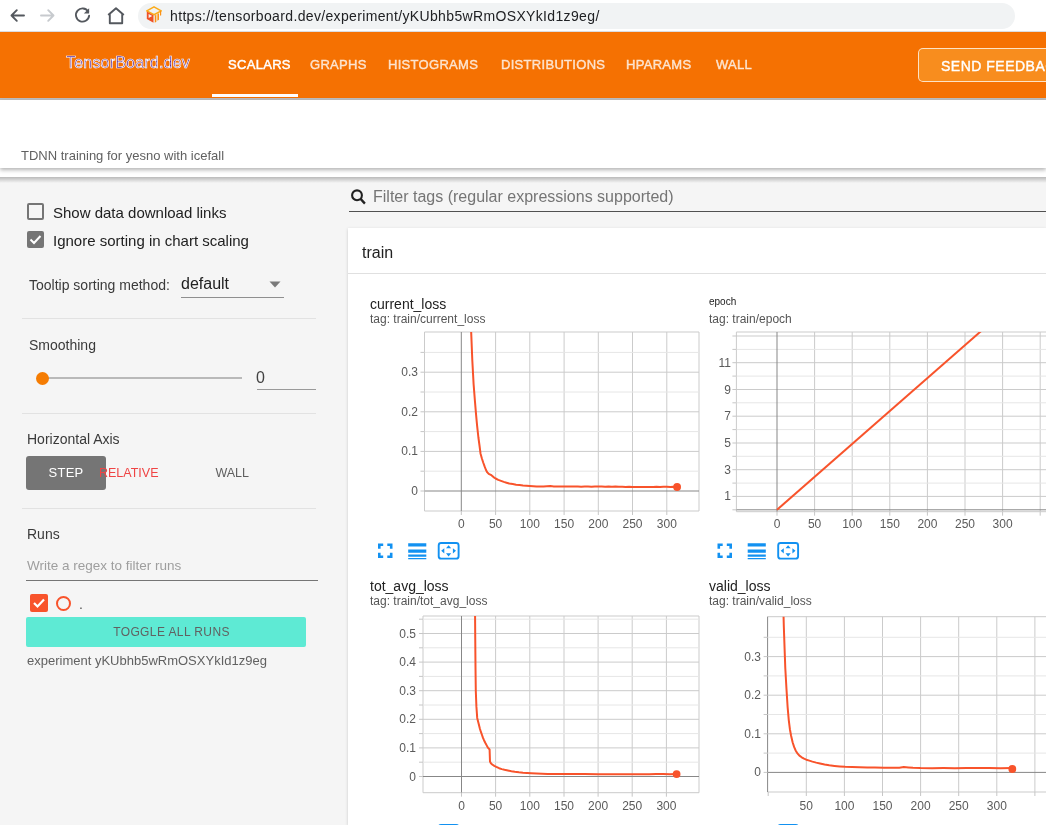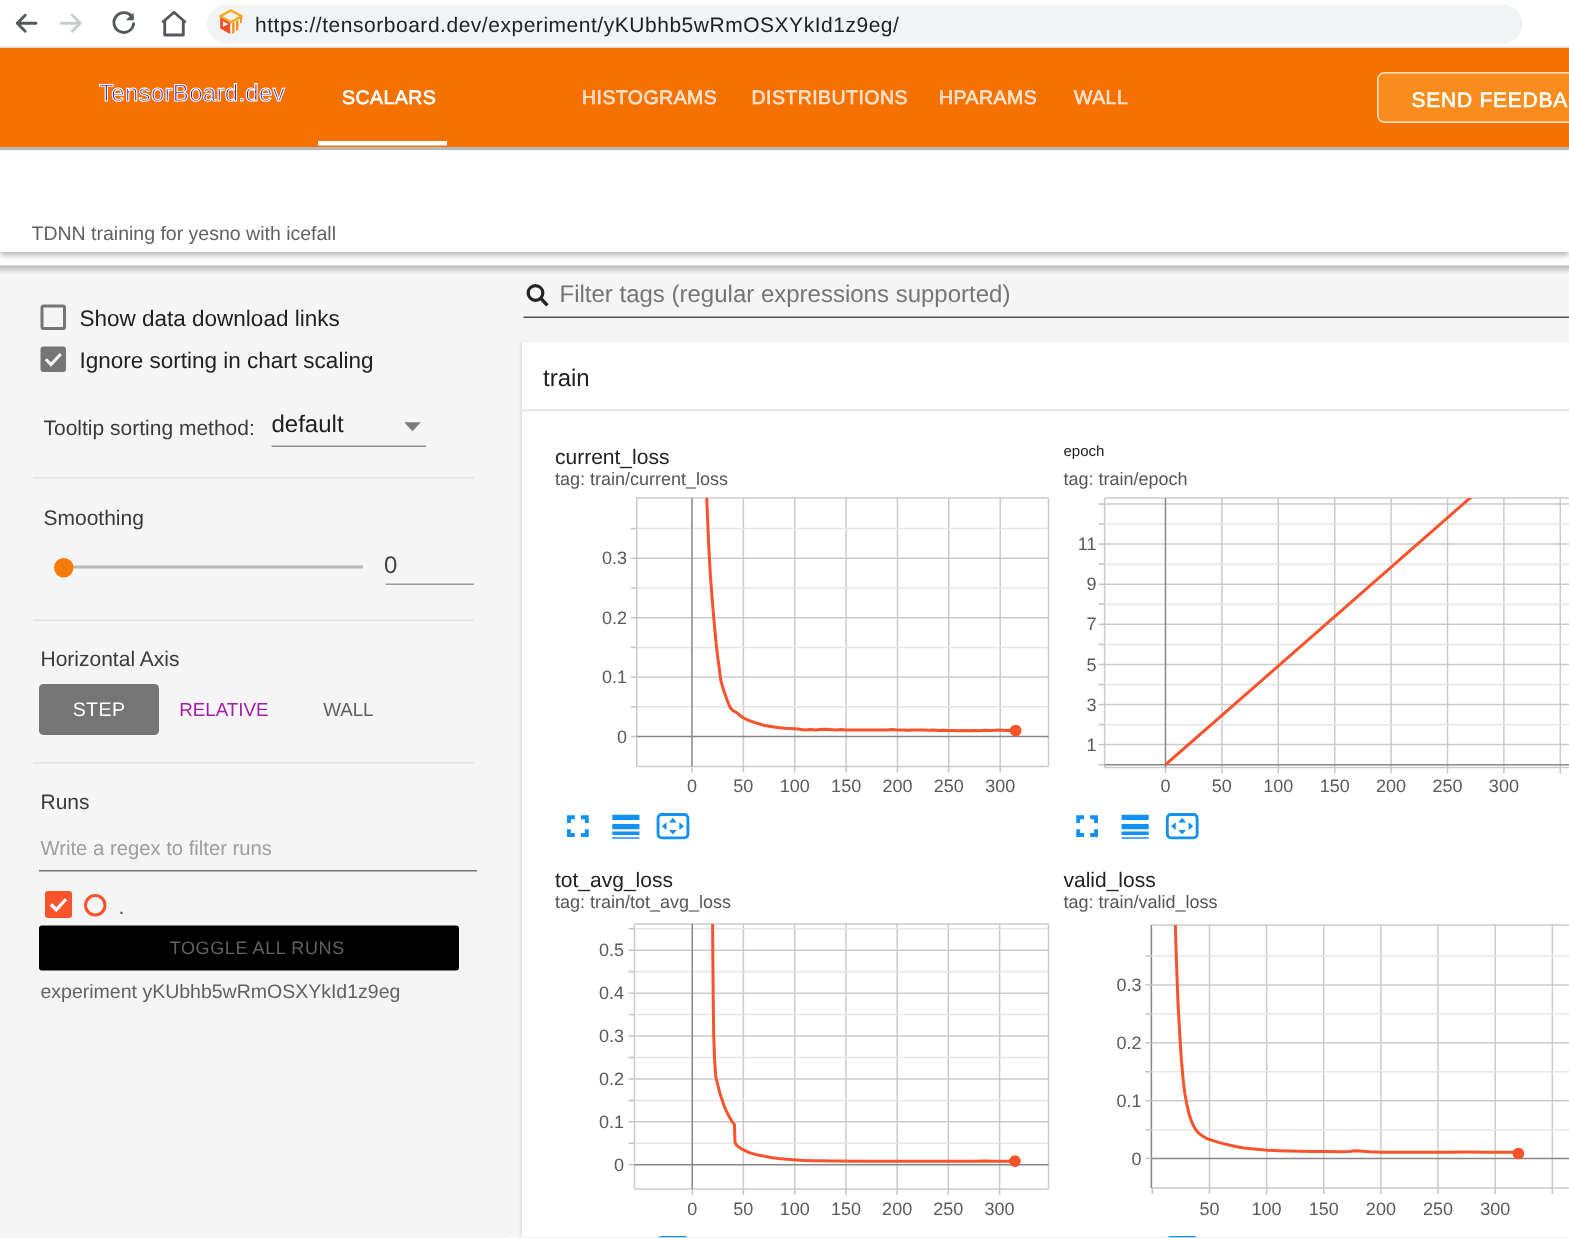--- a/index.html
+++ b/index.html
@@ -63,6 +63,7 @@
 <div id="hdr">
   <div id="brand">TensorBoard.dev</div>
   <div class="nav act" style="left:228px">SCALARS</div>
+  <div class="nav" style="left:310px">GRAPHS</div>
   <div class="nav" style="left:388px">HISTOGRAMS</div>
   <div class="nav" style="left:501px">DISTRIBUTIONS</div>
   <div class="nav" style="left:626px">HPARAMS</div>

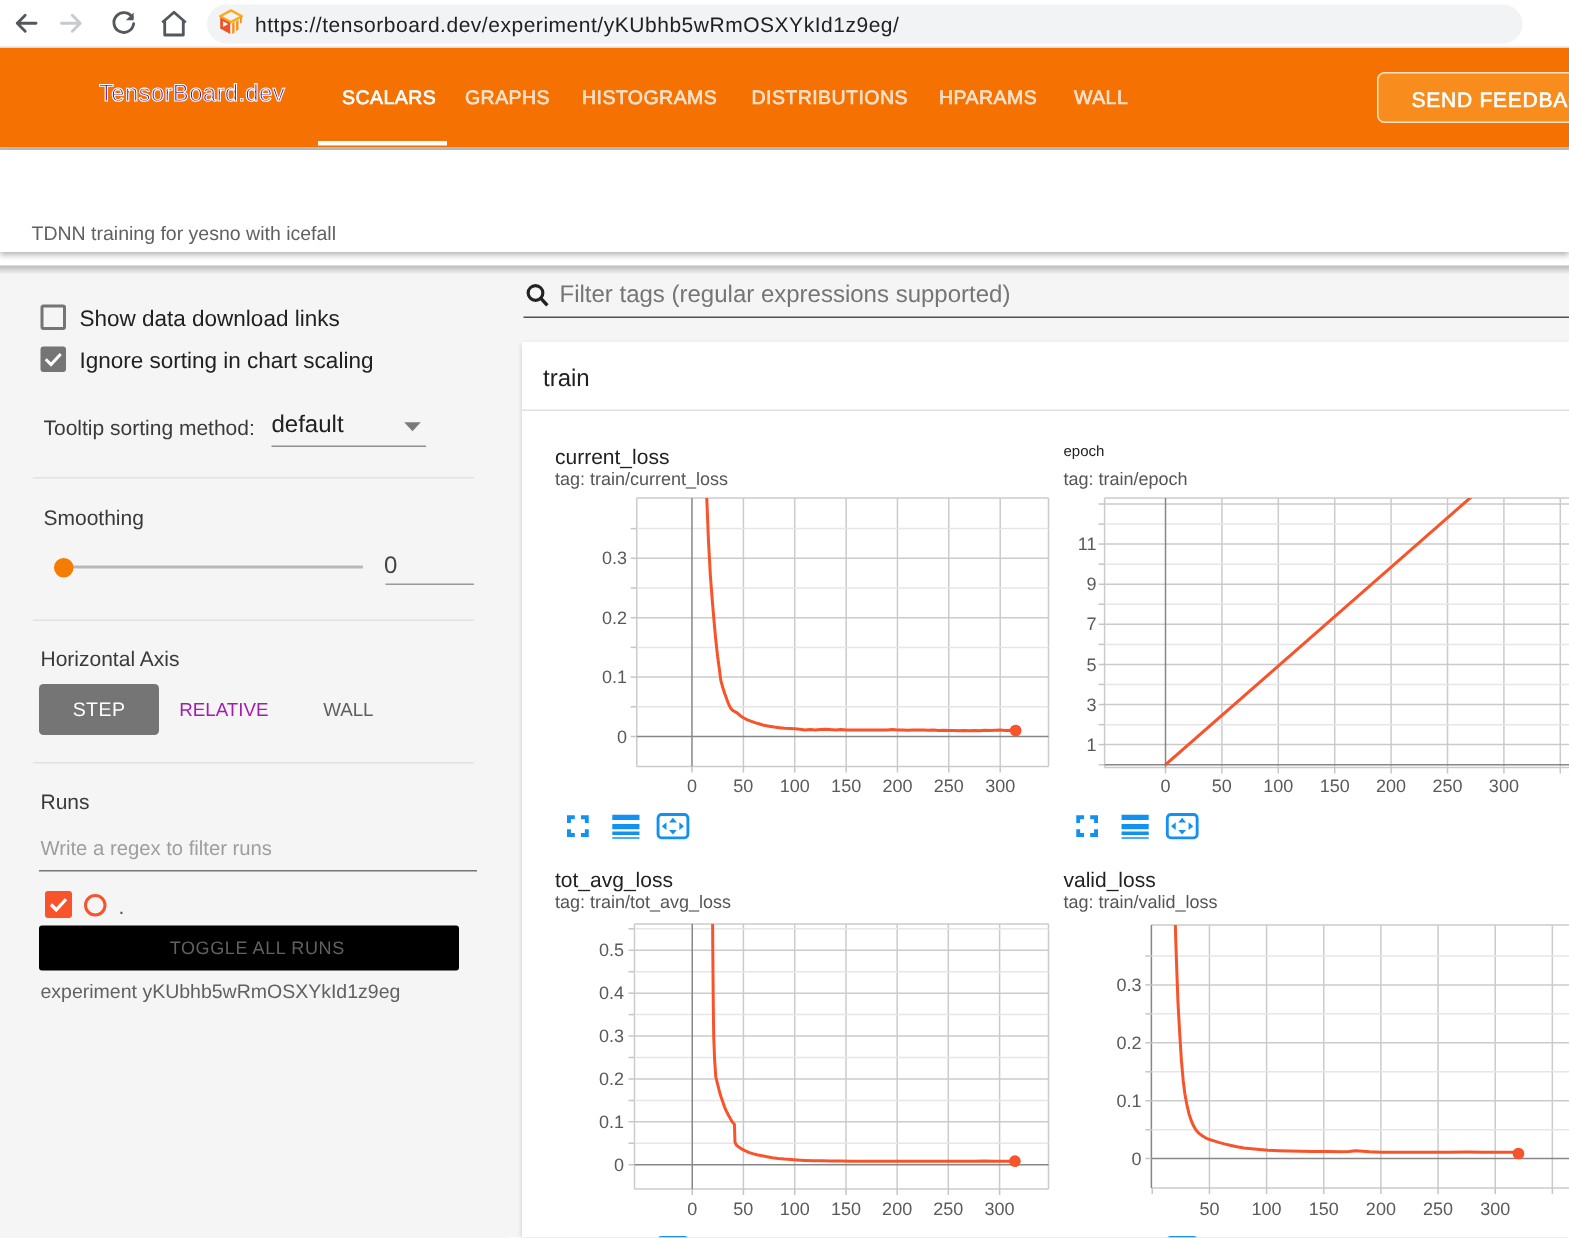--- a/index.html
+++ b/index.html
@@ -107,7 +107,7 @@
 <div class="sbdiv" style="top:413px"></div>
 <div class="abs sbtext" style="left:27px;top:431px">Horizontal Axis</div>
 <div class="abs" style="left:26px;top:456px;width:80px;height:34px;background:#757575;border-radius:3px;color:#fff;font-size:13px;text-align:center;line-height:34px;letter-spacing:0.3px">STEP</div>
-<div class="abs" style="left:99px;top:456px;width:80px;height:34px;color:#a21caf;font-size:12.5px;text-align:right;line-height:34px">RELATIVE</div>
+<div class="abs" style="left:99px;top:456px;width:80px;height:34px;color:#ef4444;font-size:12.5px;text-align:left;line-height:34px">RELATIVE</div>
 <div class="abs" style="left:189px;top:456px;width:60px;height:34px;color:#5f5f5f;font-size:12.5px;text-align:right;line-height:34px">WALL</div>
 
 <div class="sbdiv" style="top:508px"></div>

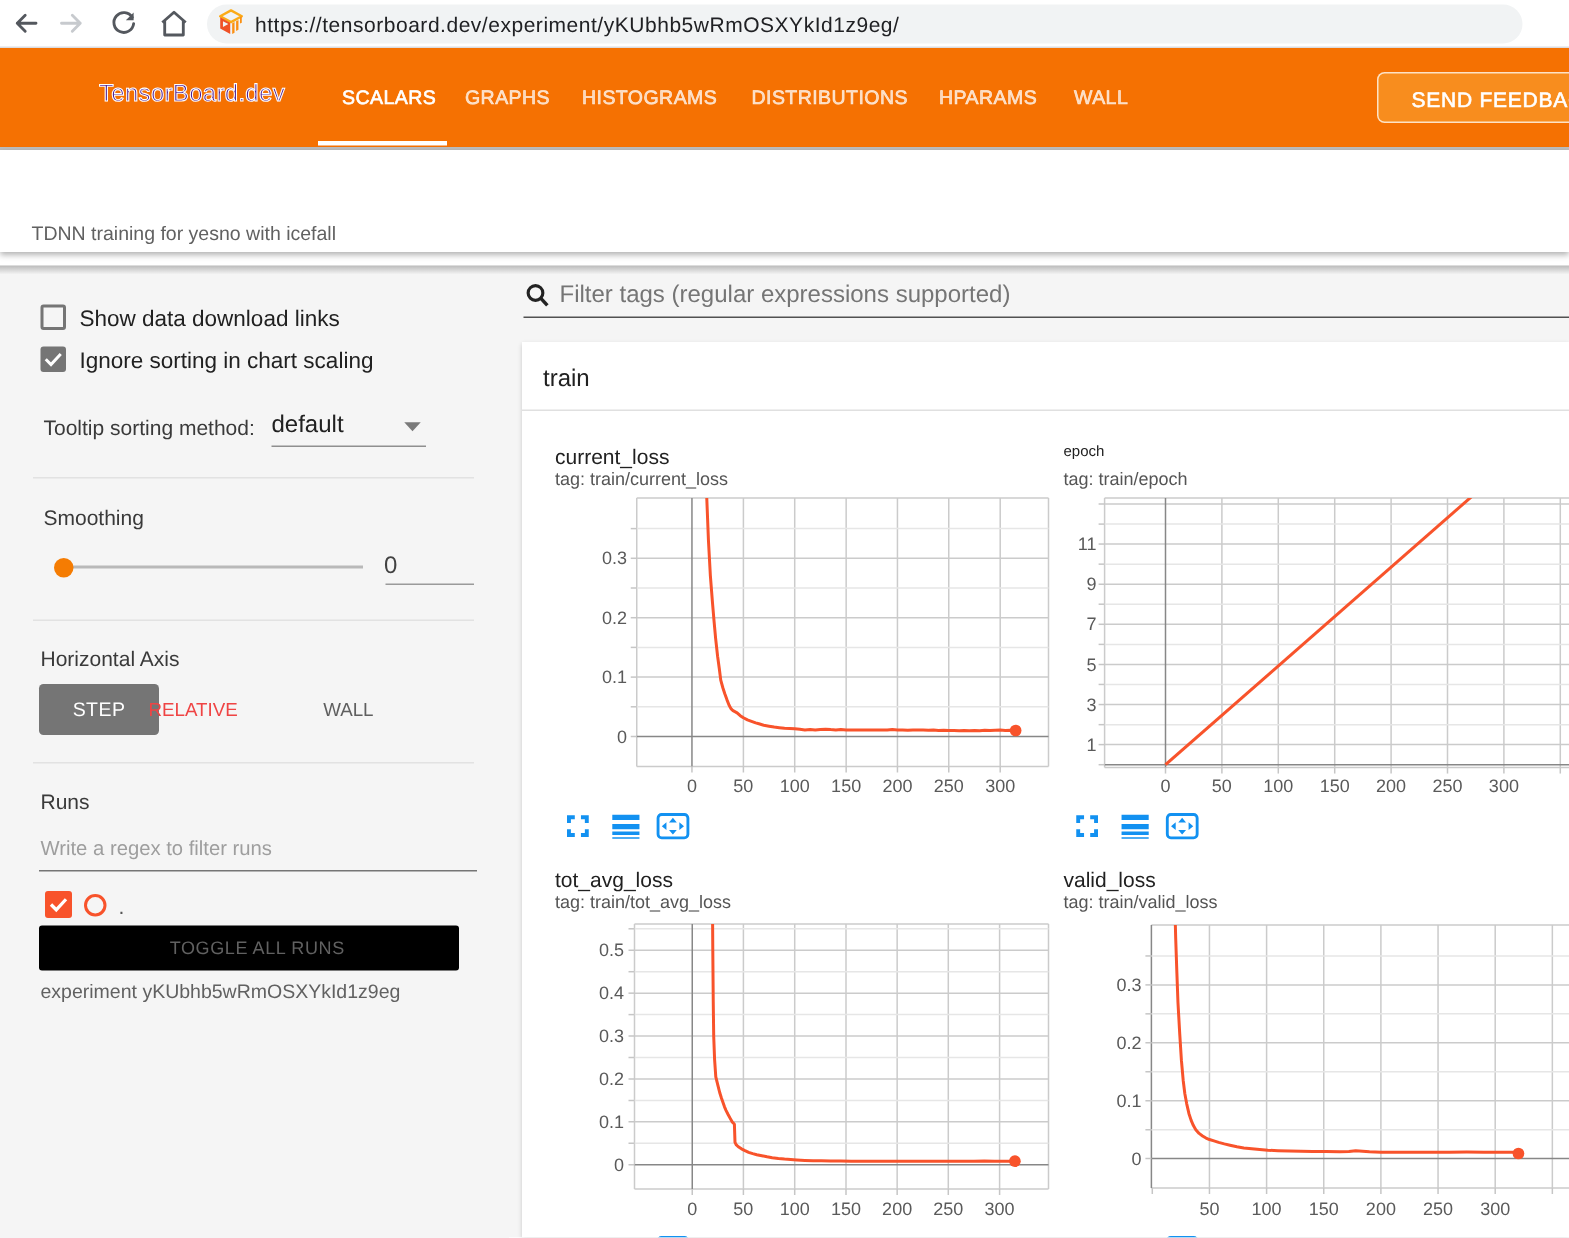--- a/index.html
+++ b/index.html
@@ -122,7 +122,7 @@
 </div>
 <div class="abs" style="left:55.5px;top:595.5px;width:15px;height:15px;border:2px solid #f8532b;border-radius:50%"></div>
 <div class="abs" style="left:79px;top:596px;font-size:14px;color:#555">.</div>
-<div class="abs" style="left:26px;top:617px;width:280px;height:30px;background:#000000;border-radius:2px;color:#616161;font-size:12px;text-align:center;line-height:30px;letter-spacing:0.4px;text-indent:11px">TOGGLE ALL RUNS</div>
+<div class="abs" style="left:26px;top:617px;width:280px;height:30px;background:#5eead4;border-radius:2px;color:#616161;font-size:12px;text-align:center;line-height:30px;letter-spacing:0.4px;text-indent:11px">TOGGLE ALL RUNS</div>
 <div class="abs" style="left:27px;top:653px;font-size:13px;color:#616161">experiment yKUbhb5wRmOSXYkId1z9eg</div>
 
 <svg class="abs" style="left:350px;top:188px" width="18" height="20" viewBox="0 0 18 20">

